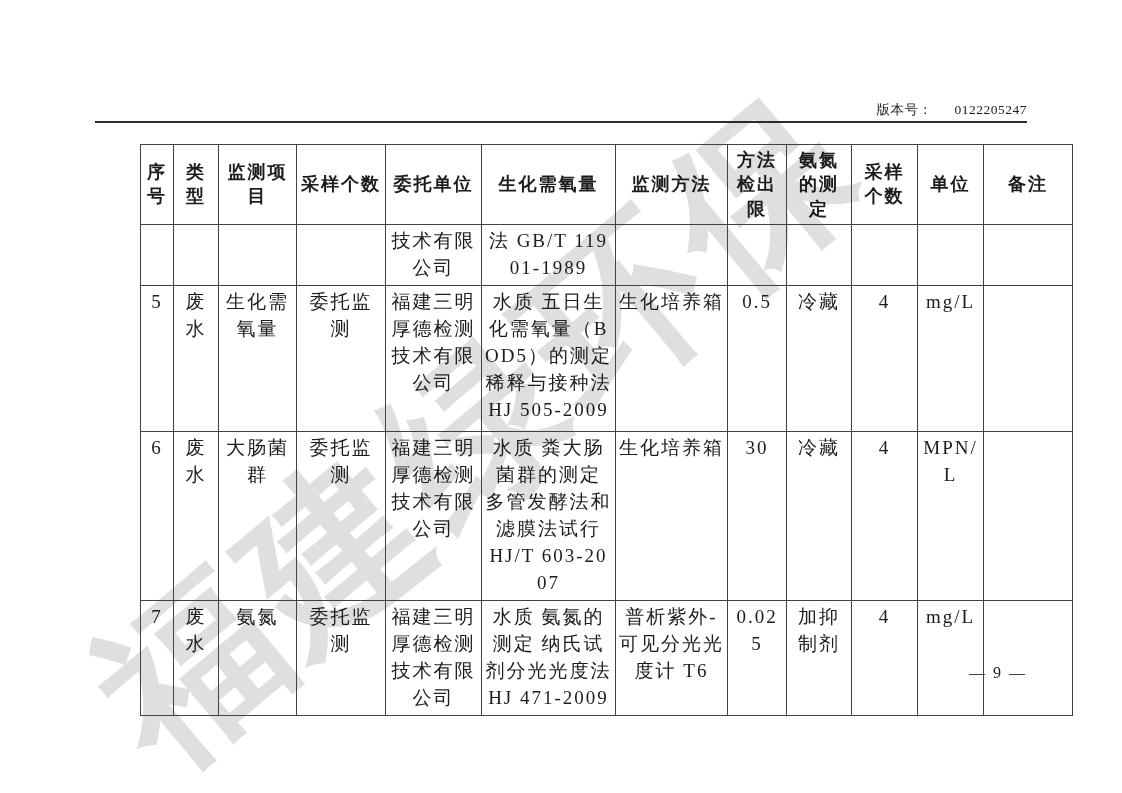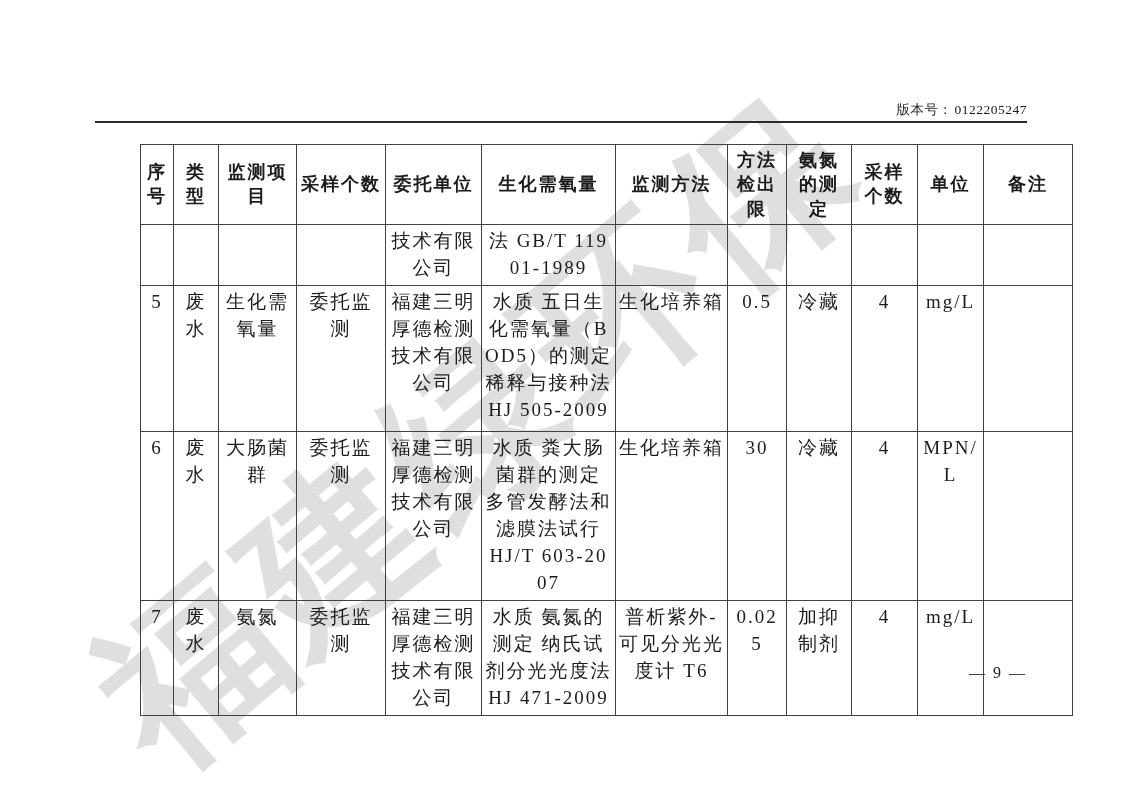--- a/index.html
+++ b/index.html
@@ -38,7 +38,7 @@
     letter-spacing: 0.5px;
     z-index: 2;
   }
-  .version .num { margin-left: 2px; }
+  .version .num { margin-left: 22px; }
   .top-rule {
     position: absolute;
     left: 95px; top: 121px;

